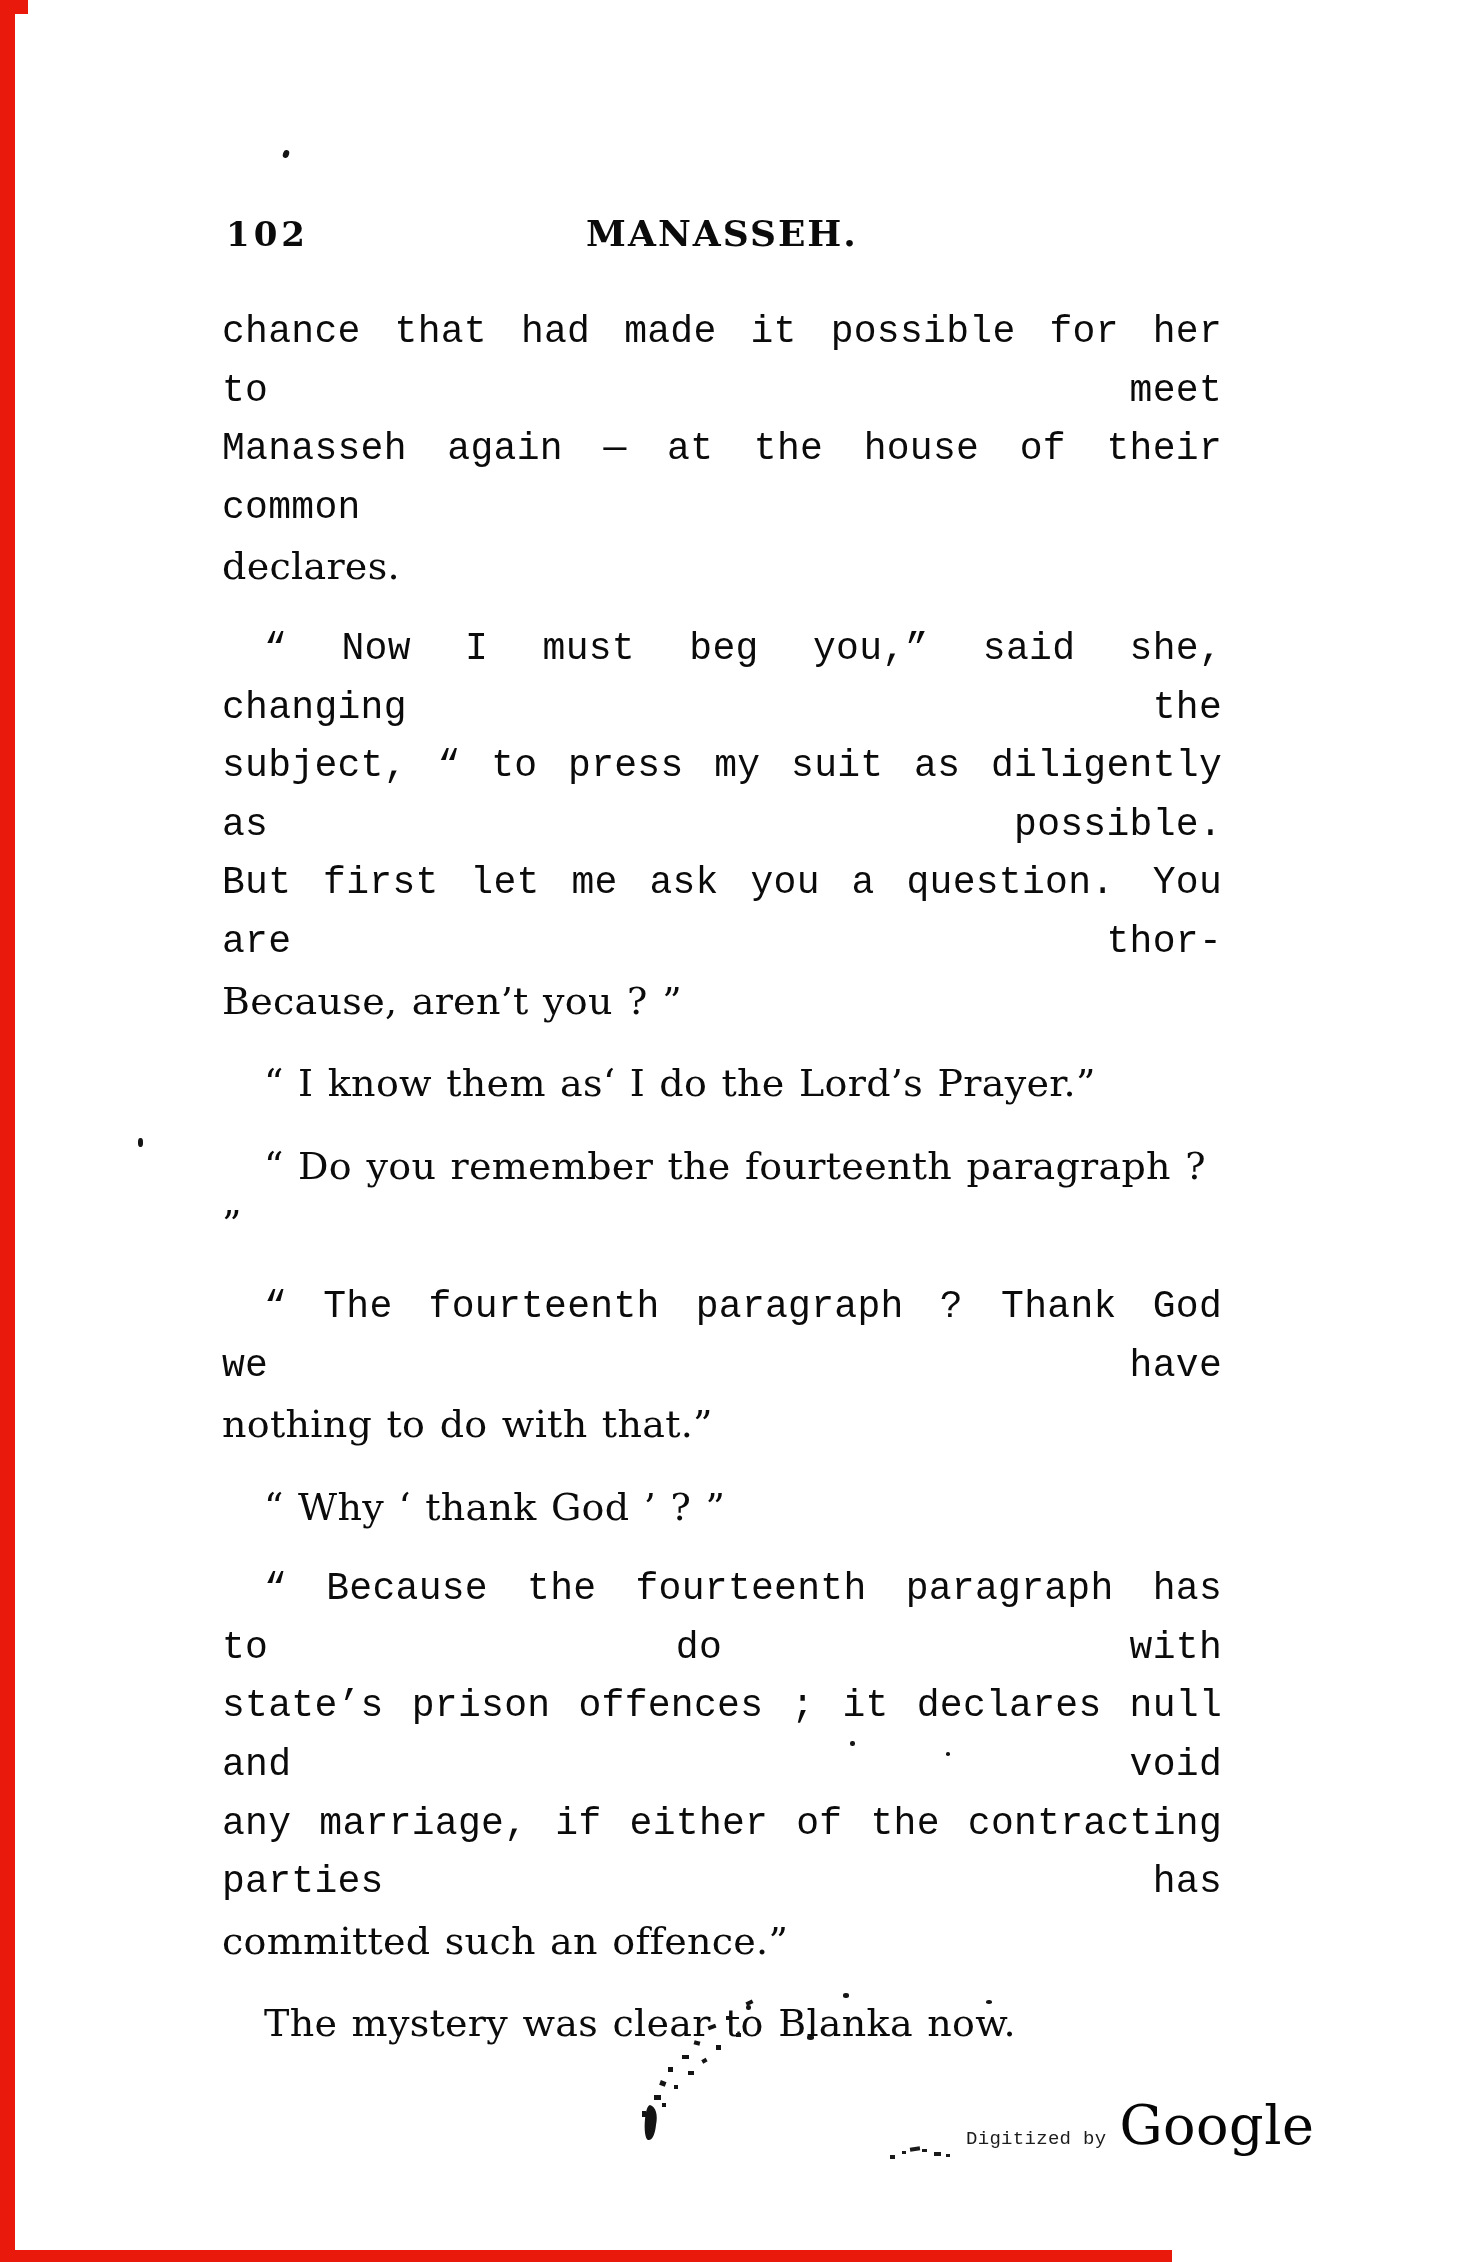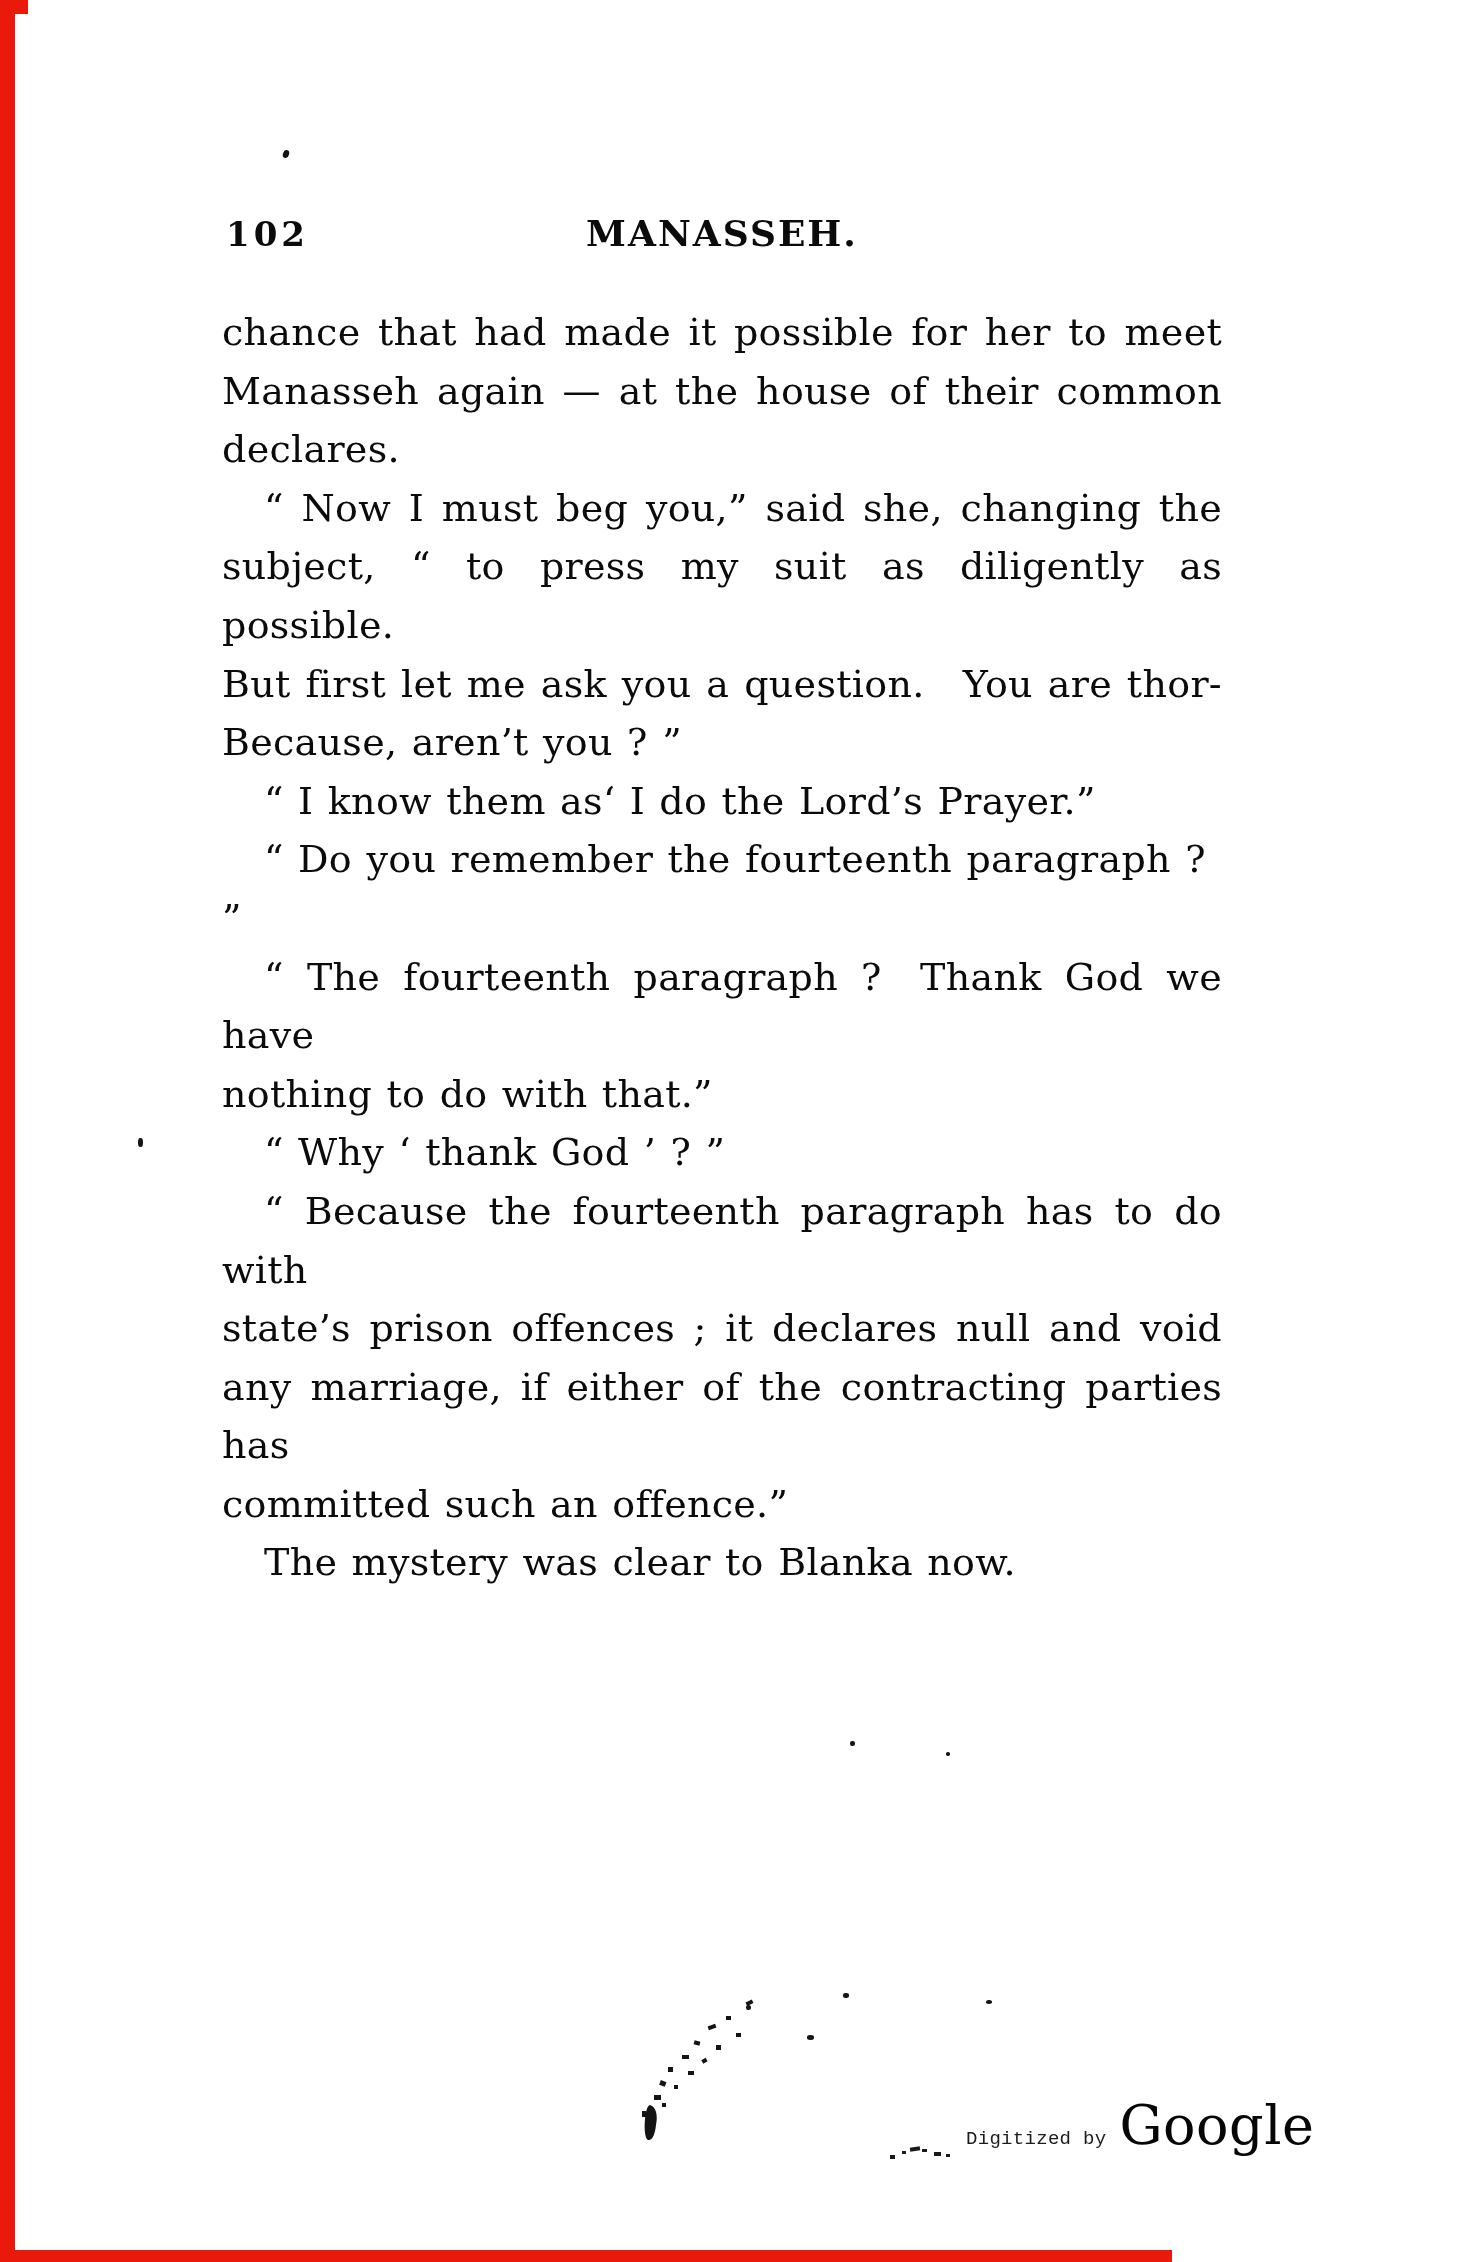--- a/index.html
+++ b/index.html
@@ -32,7 +32,7 @@
     word-spacing:2px;
   }
   .line{min-height:58.6px;}
-  .line.j{text-align:justify;text-align-last:justify;}
+  .line.j{text-align:justify;text-align-last:justify;font-family:Liberation Mono, monospace;}
   .line.i{text-indent:42px;}
   
   .speck{position:absolute;background:#151515;border-radius:45%;}

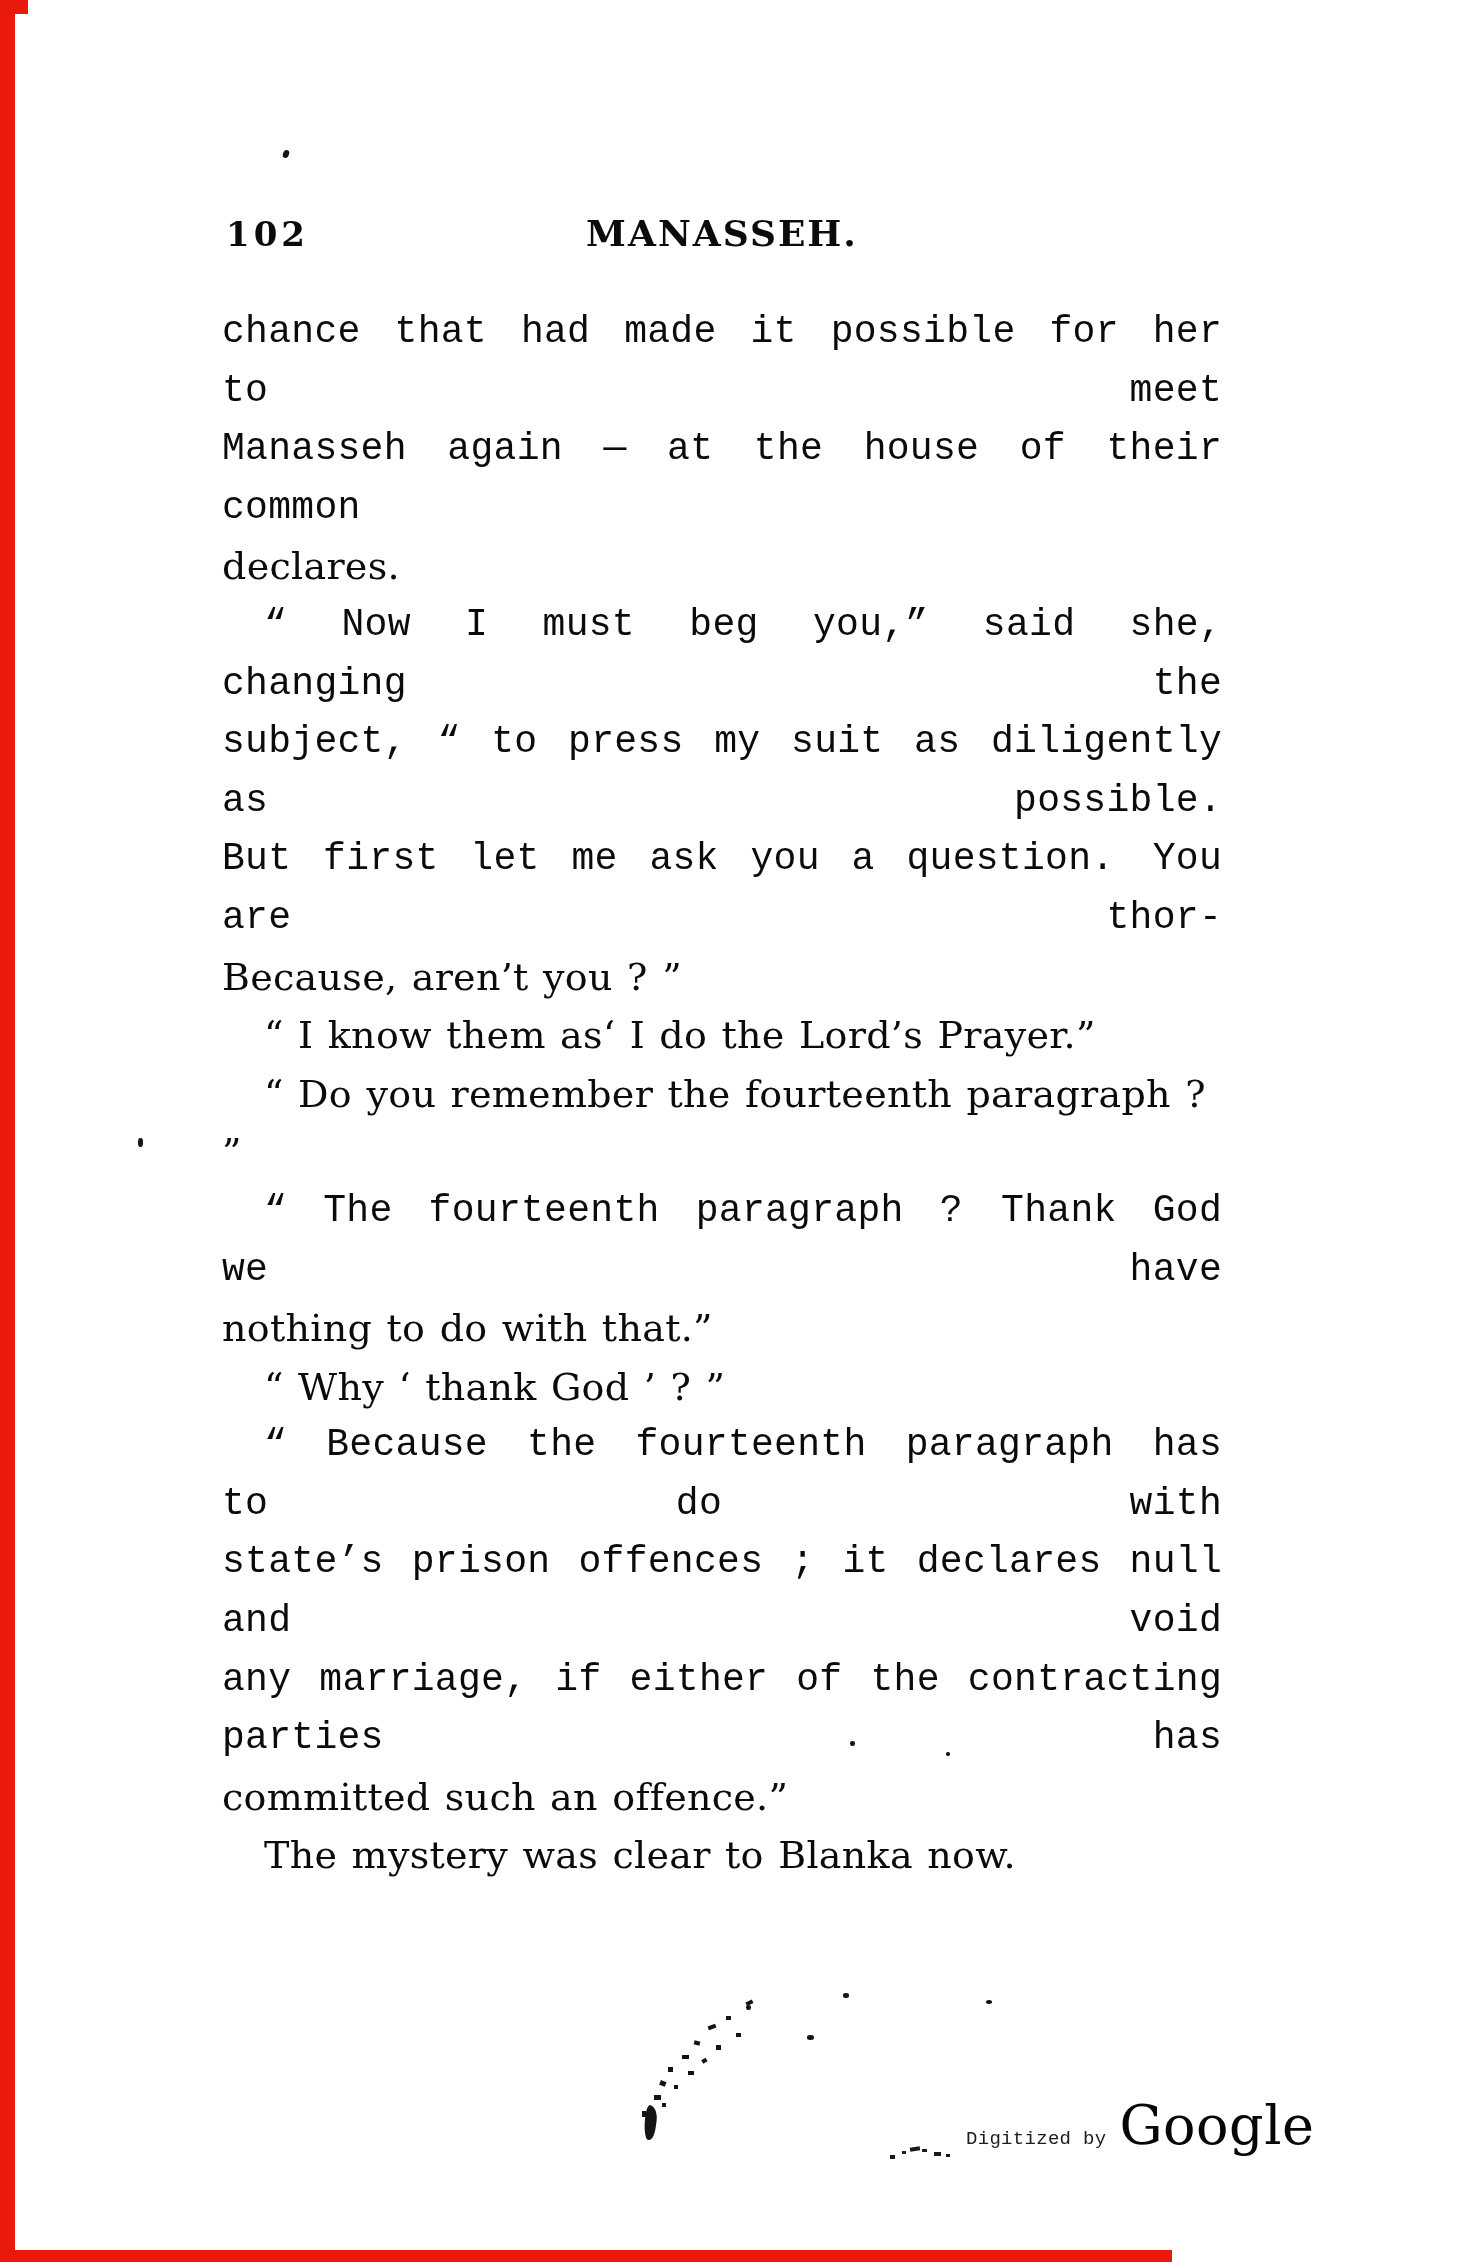--- a/index.html
+++ b/index.html
@@ -33,7 +33,7 @@
   }
   .line{min-height:58.6px;}
   .line.j{text-align:justify;text-align-last:justify;font-family:Liberation Mono, monospace;}
-  .line.i{text-indent:42px;}
+  .line.i{text-indent:42px;margin-top:24px;}
   
   .speck{position:absolute;background:#151515;border-radius:45%;}
   .penmarks{position:absolute;left:598px;top:1983px;}

